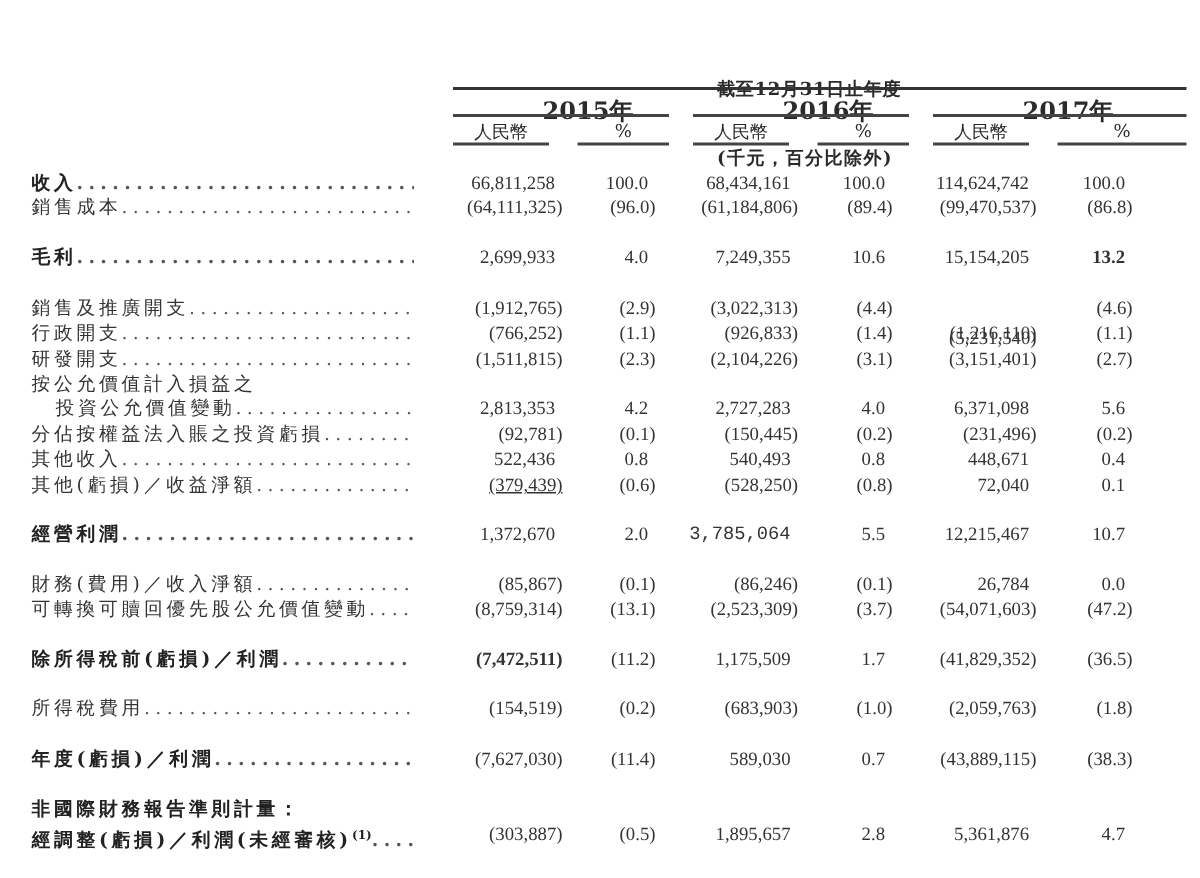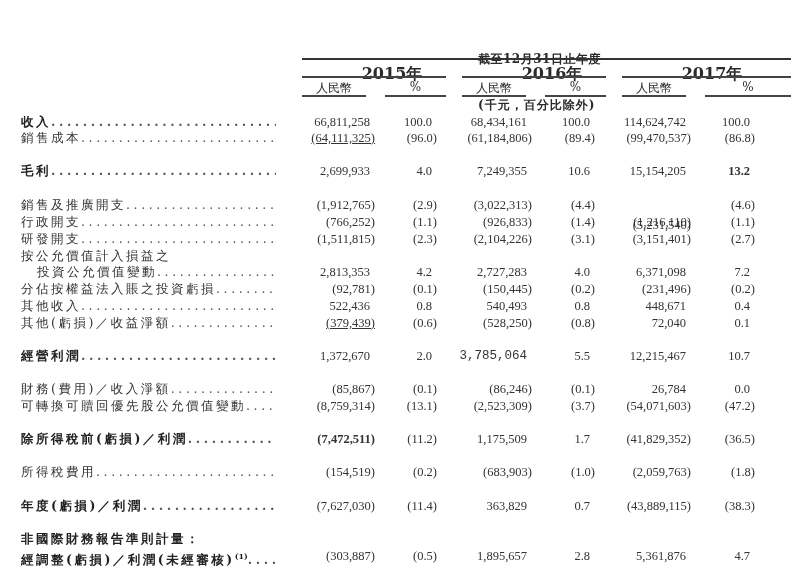--- a/index.html
+++ b/index.html
@@ -75,7 +75,7 @@
     </div>
     <div class="row" style="top: 130px;">
       <div class="label"><span>銷售成本</span><span class="dots">......................................................</span></div>
-      <div class="num c1" style="margin-right: 16px; transform: translateX(5px); text-decoration: underline;">(64,111,325)</div>
+      <div class="num c1" style="margin-right: 16px; transform: translateX(5px);">(64,111,325)</div>
       <div class="num c2" style="margin-right: 0px; transform: translateX(5px);">(96.0)</div>
       <div class="num c3" style="margin-right: 0px; transform: translateX(5px);">(61,184,806)</div>
       <div class="num c4" style="margin-right: 0px; transform: translateX(5px);">(89.4)</div>

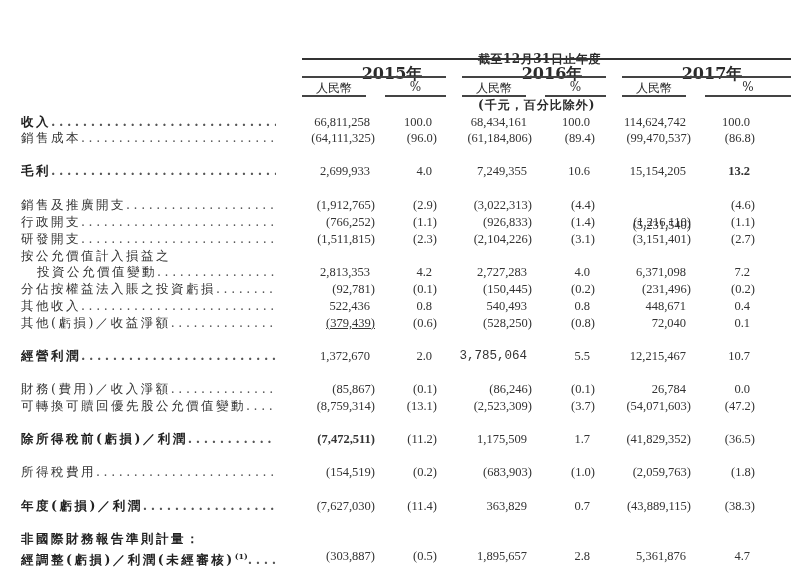--- a/index.html
+++ b/index.html
@@ -128,7 +128,7 @@
       <div class="num c3" style="padding-right: 0px;">2,727,283</div>
       <div class="num c4" style="padding-right: 0px;">4.0</div>
       <div class="num c5" style="padding-right: 0px;">6,371,098</div>
-      <div class="num c6" style="padding-right: 0px;">7.2</div>
+      <div class="num c6" style="padding-right: 0px;">5.6</div>
     </div>
     <div class="row" style="top: 281px;">
       <div class="label"><span>分佔按權益法入賬之投資虧損</span><span class="dots">......................................................</span></div>

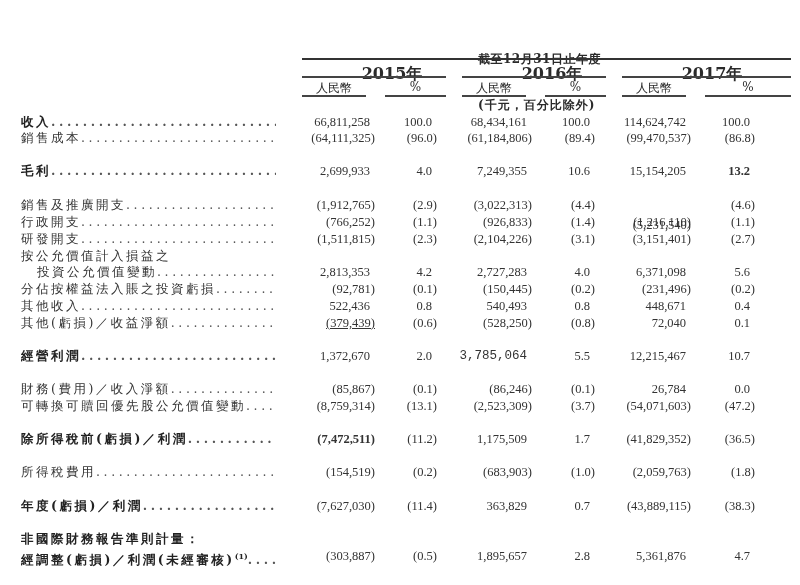--- a/index.html
+++ b/index.html
@@ -206,7 +206,7 @@
       <div class="label bold"><span>年度(虧損)／利潤</span><span class="dots">......................................................</span></div>
       <div class="num c1" style="margin-right: 0px; transform: translateX(5px);">(7,627,030)</div>
       <div class="num c2" style="margin-right: 0px; transform: translateX(5px);">(11.4)</div>
-      <div class="num c3" style="padding-right: 0px;">363,829</div>
+      <div class="num c3" style="padding-right: 0px;">589,030</div>
       <div class="num c4" style="padding-right: 0px;">0.7</div>
       <div class="num c5" style="margin-right: 0px; transform: translateX(5px);">(43,889,115)</div>
       <div class="num c6" style="margin-right: 0px; transform: translateX(5px);">(38.3)</div>

